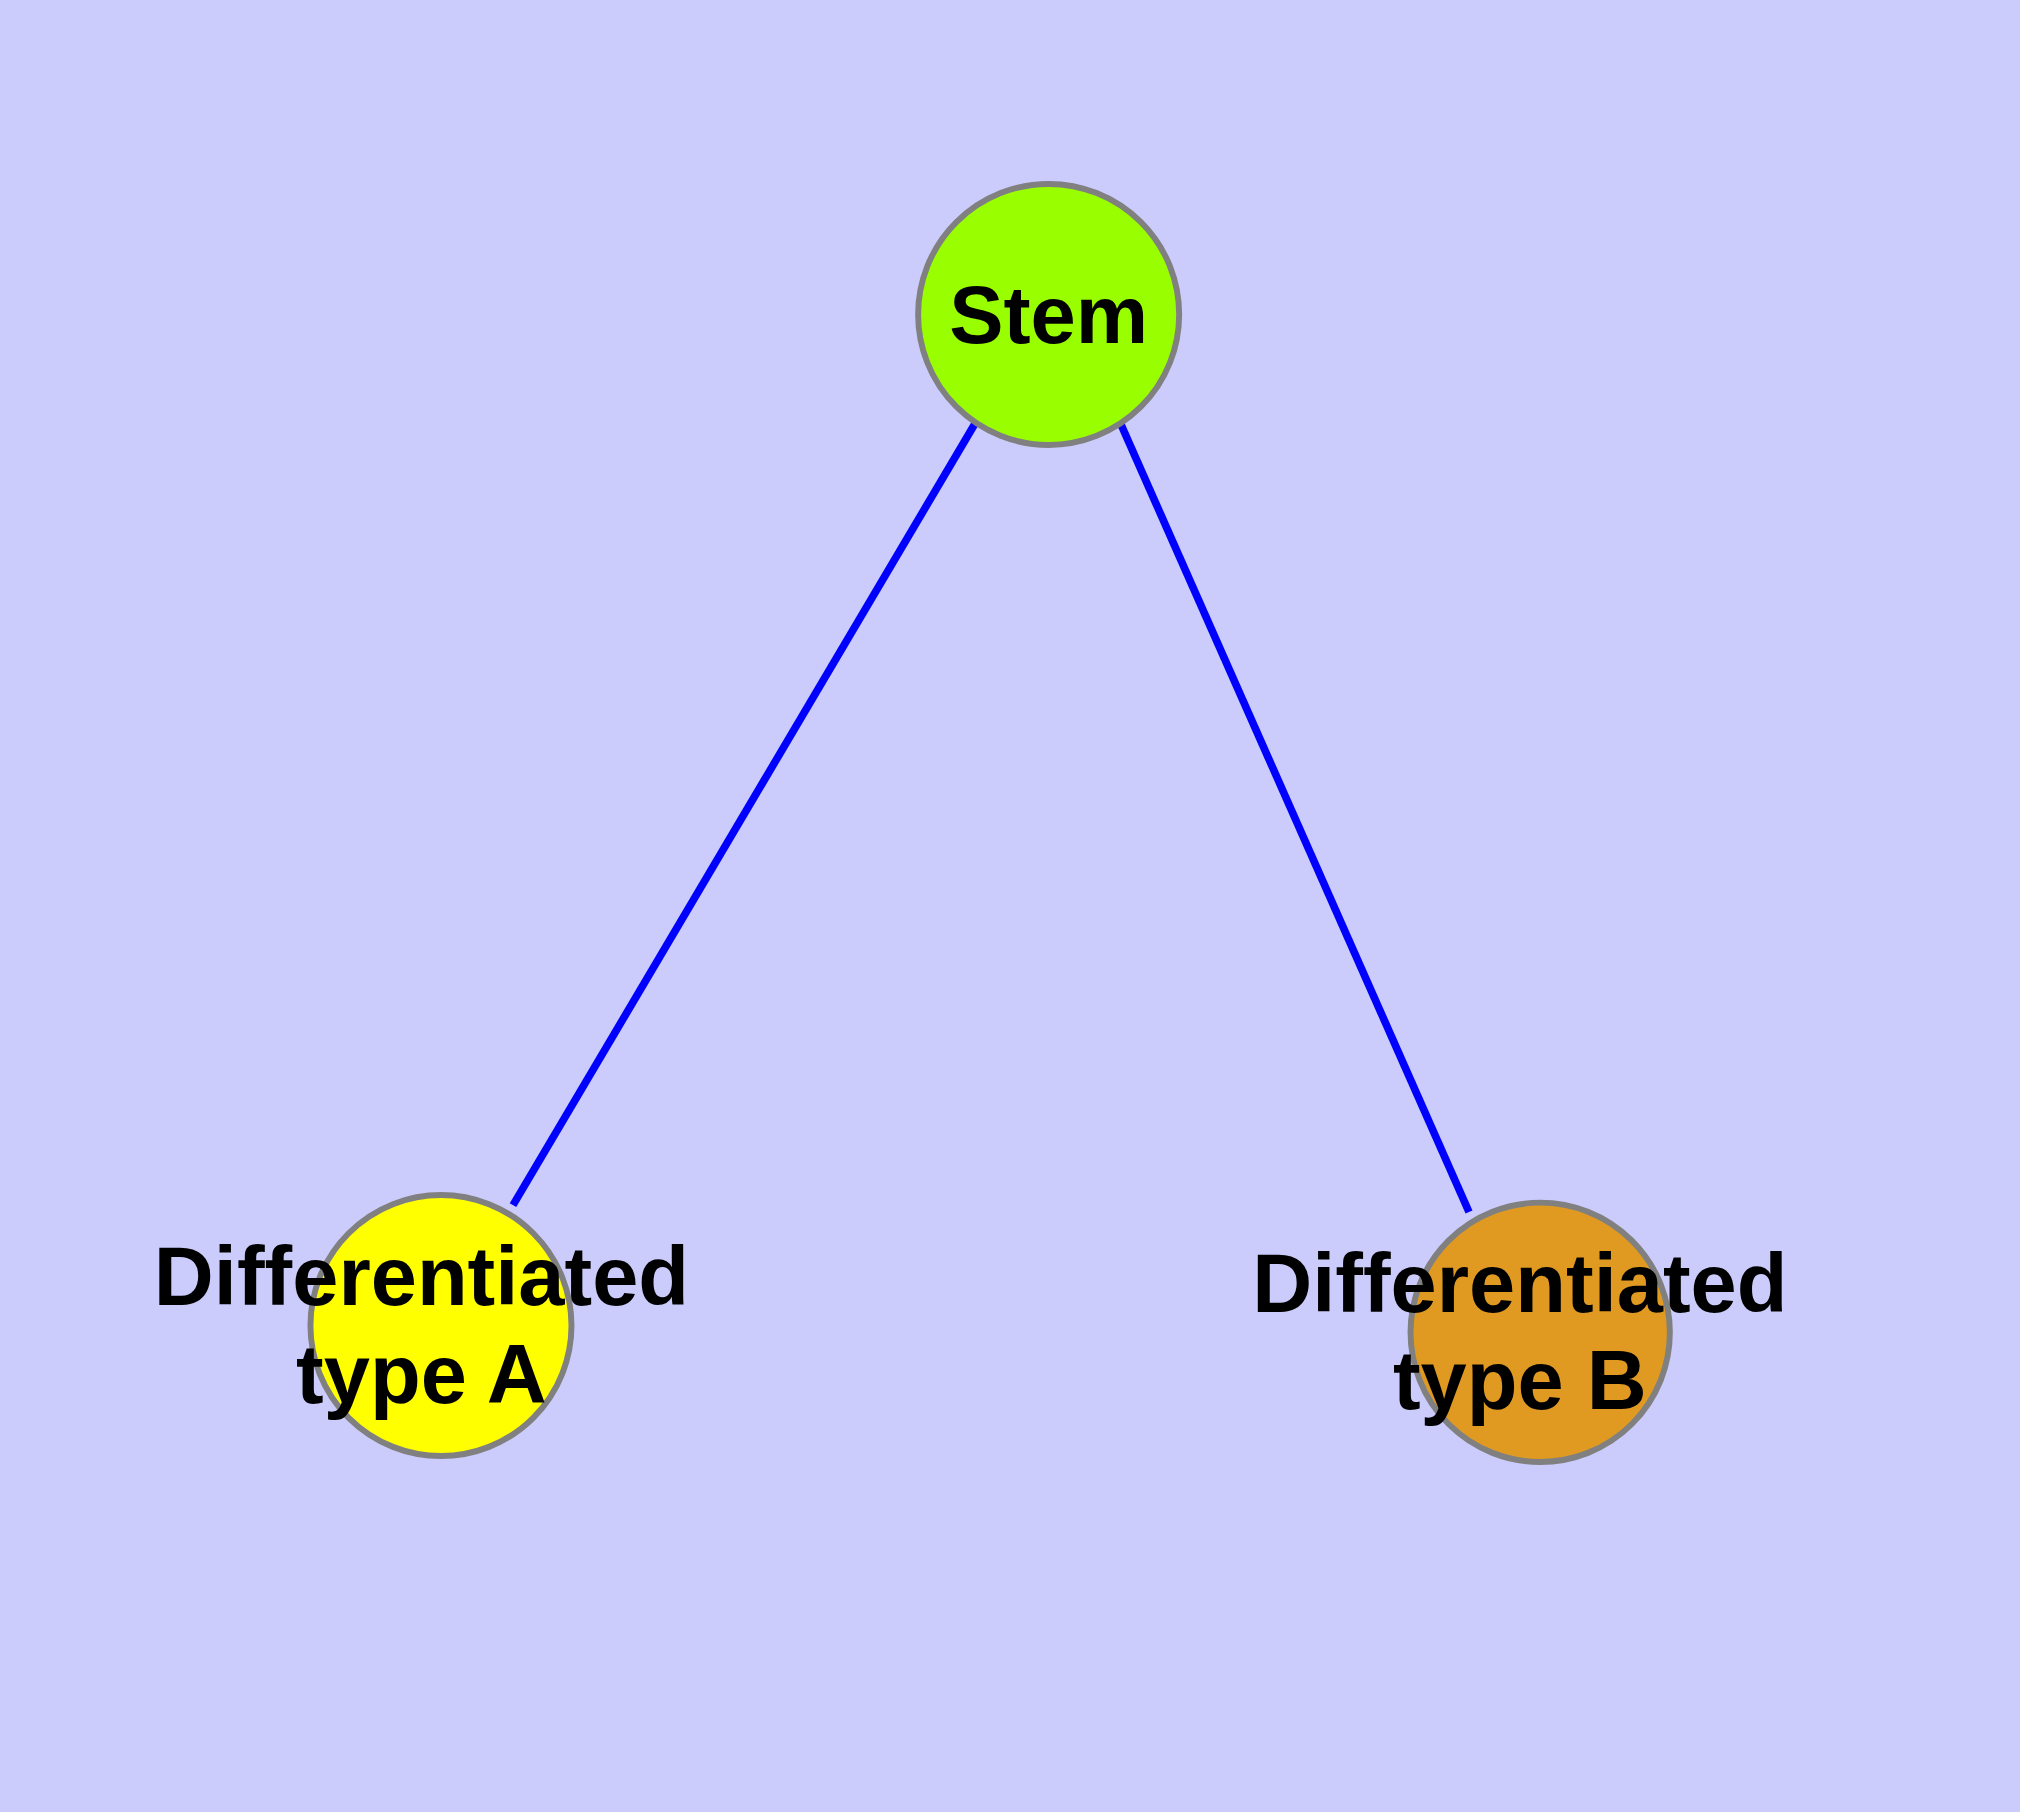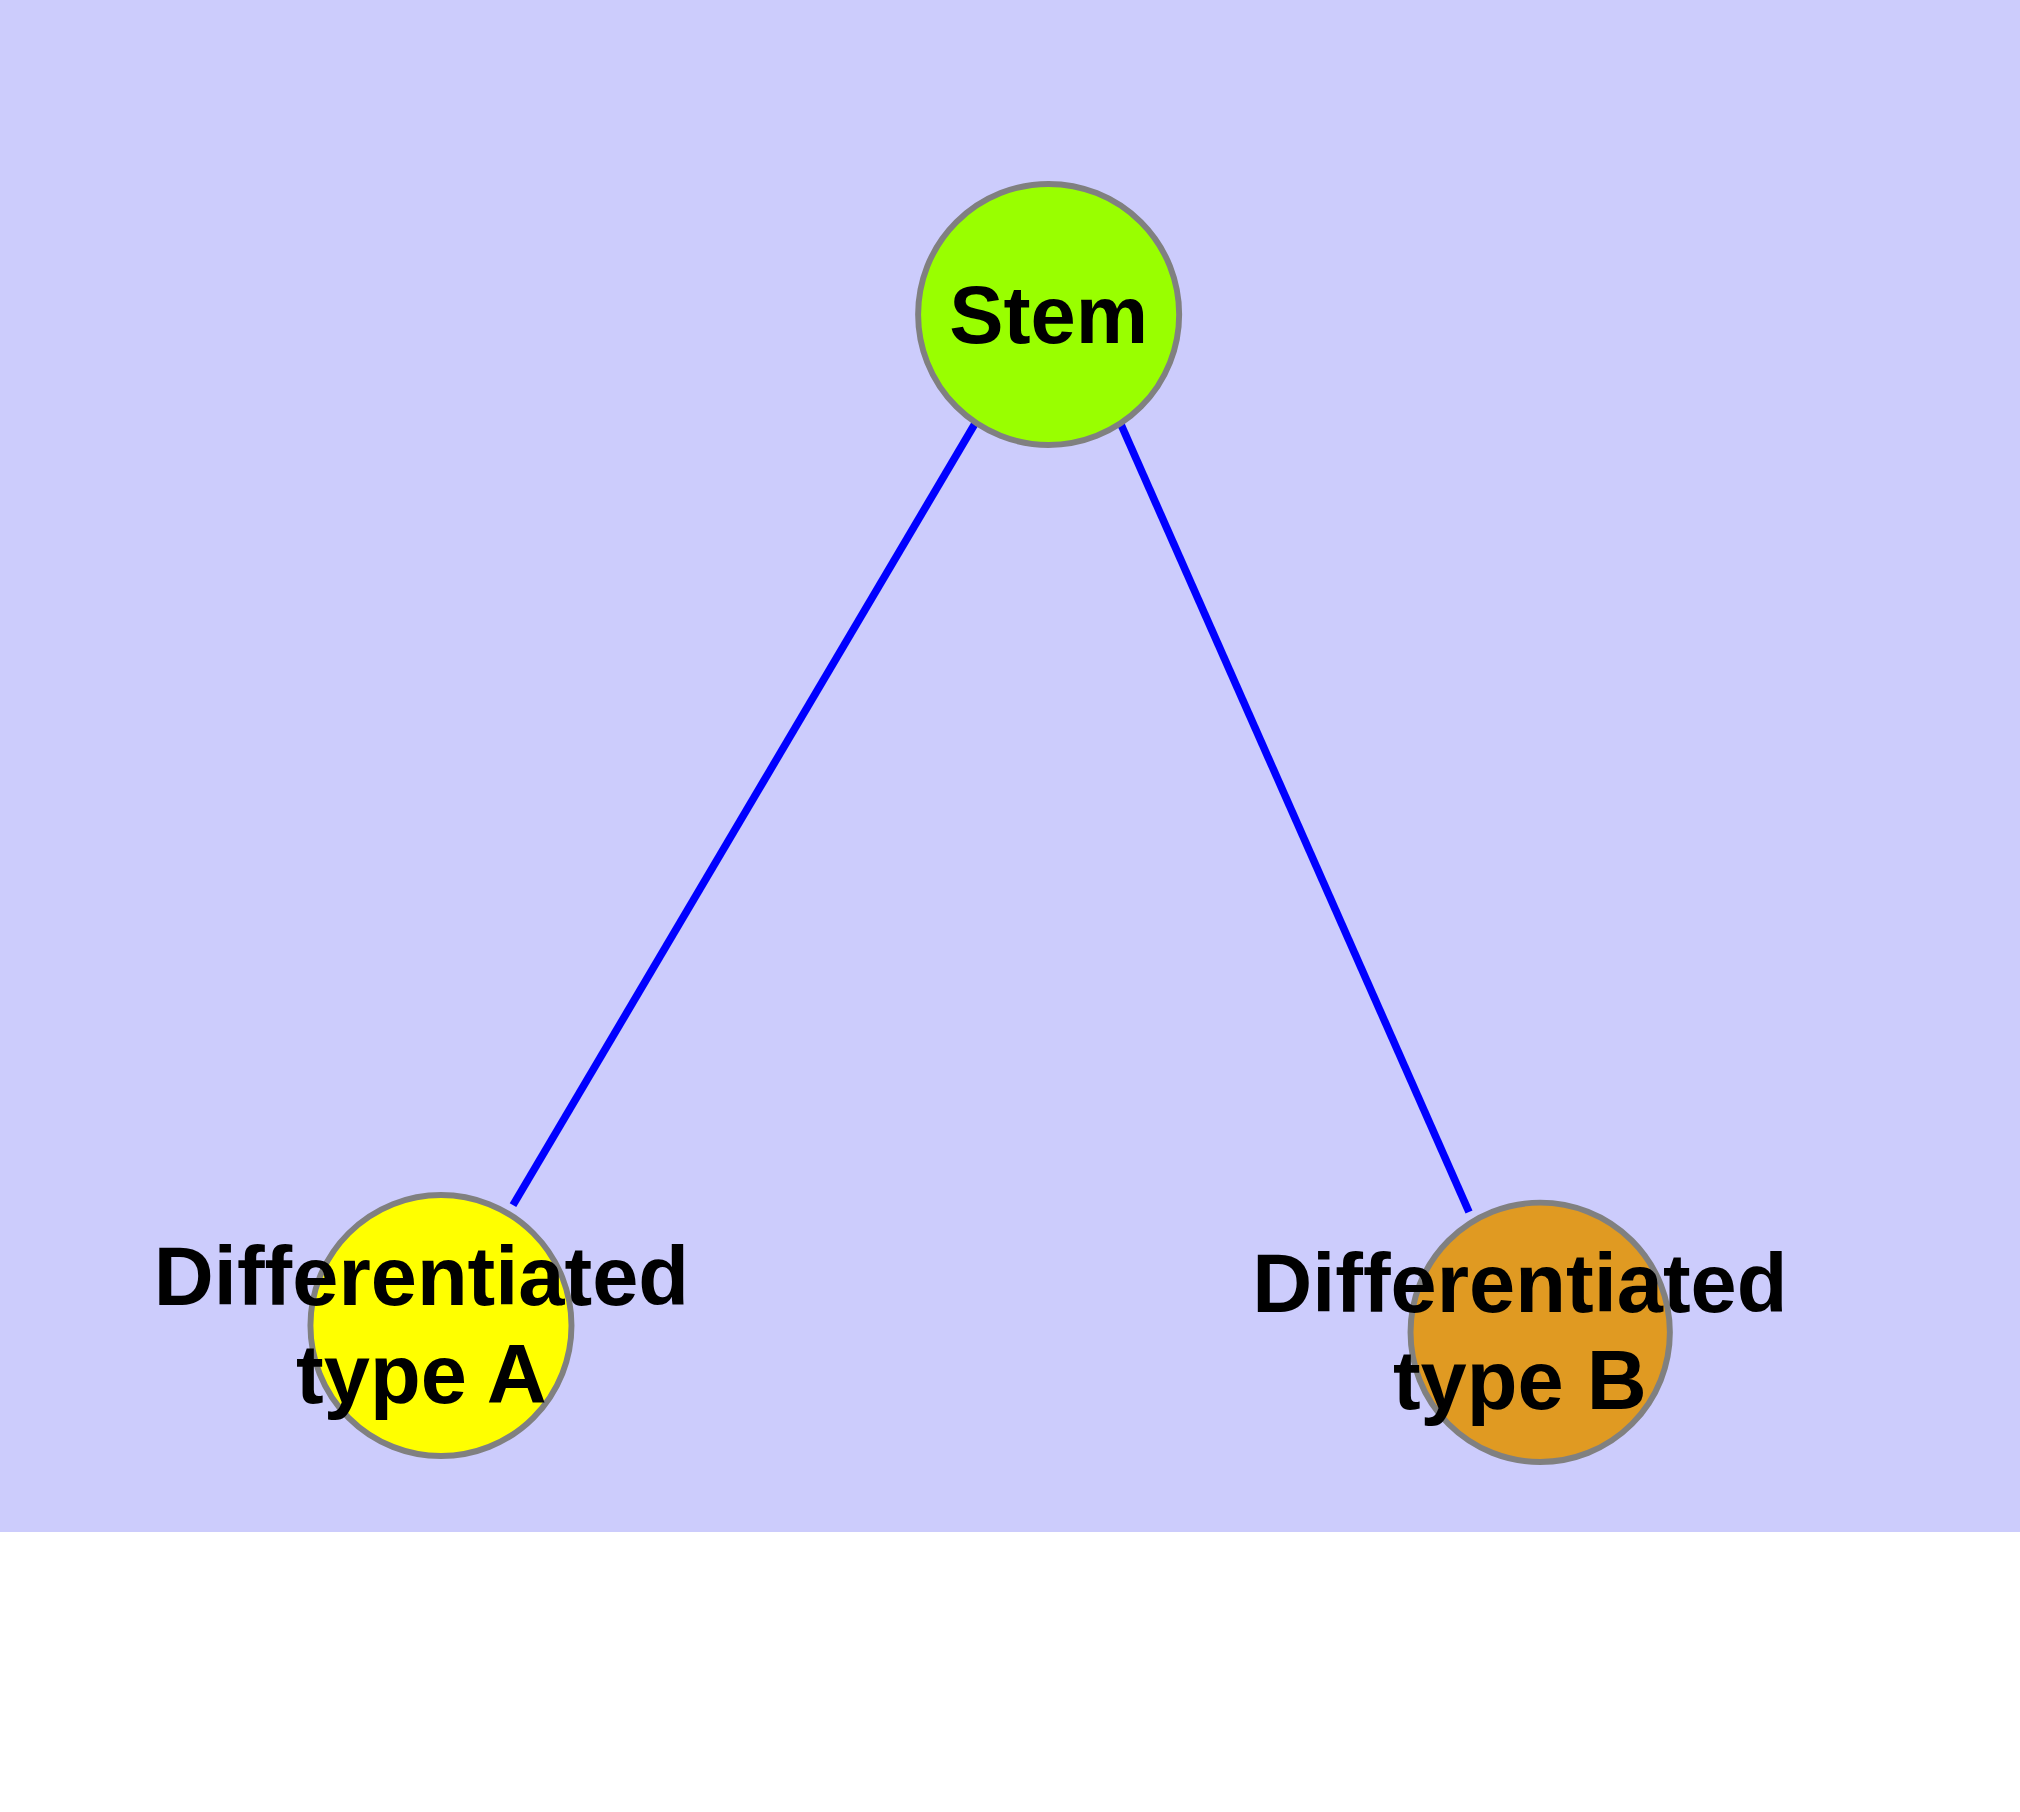--- a/index.html
+++ b/index.html
@@ -10,7 +10,7 @@
   #stage {
     position: relative;
     width: 2021px;
-    height: 1532px;
+    height: 1812px;
     overflow: hidden;
     font-family: "Liberation Sans", sans-serif;
   }

